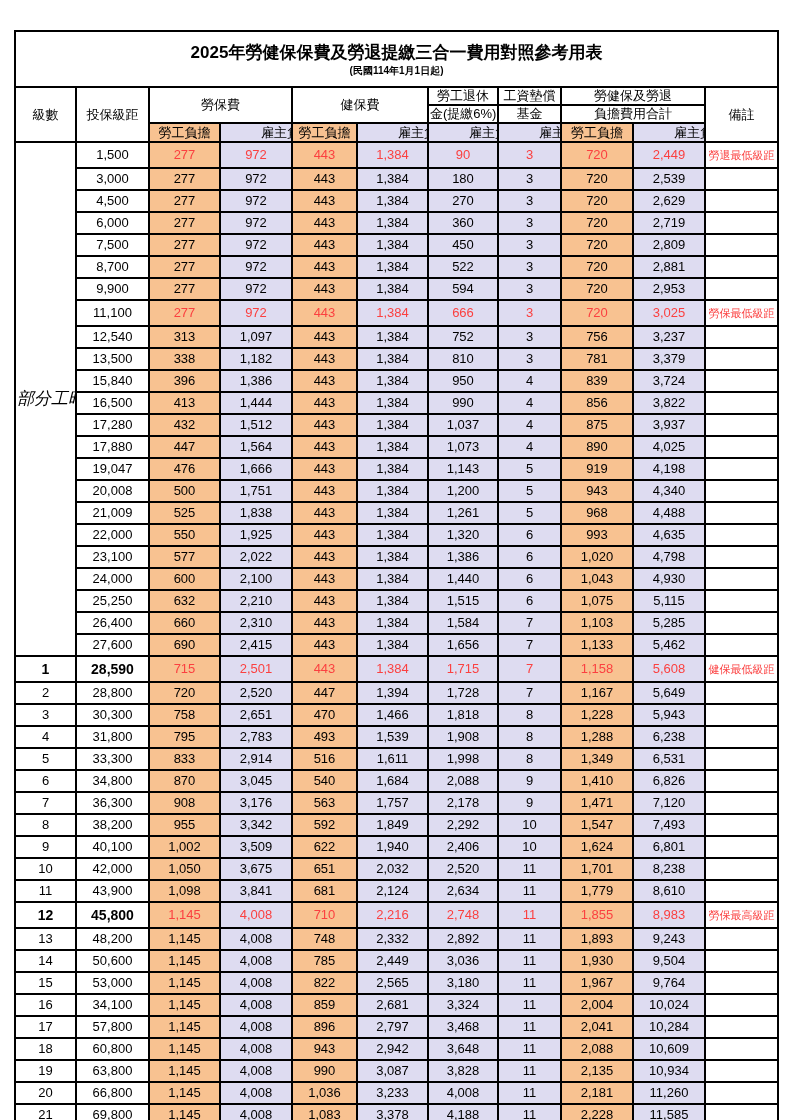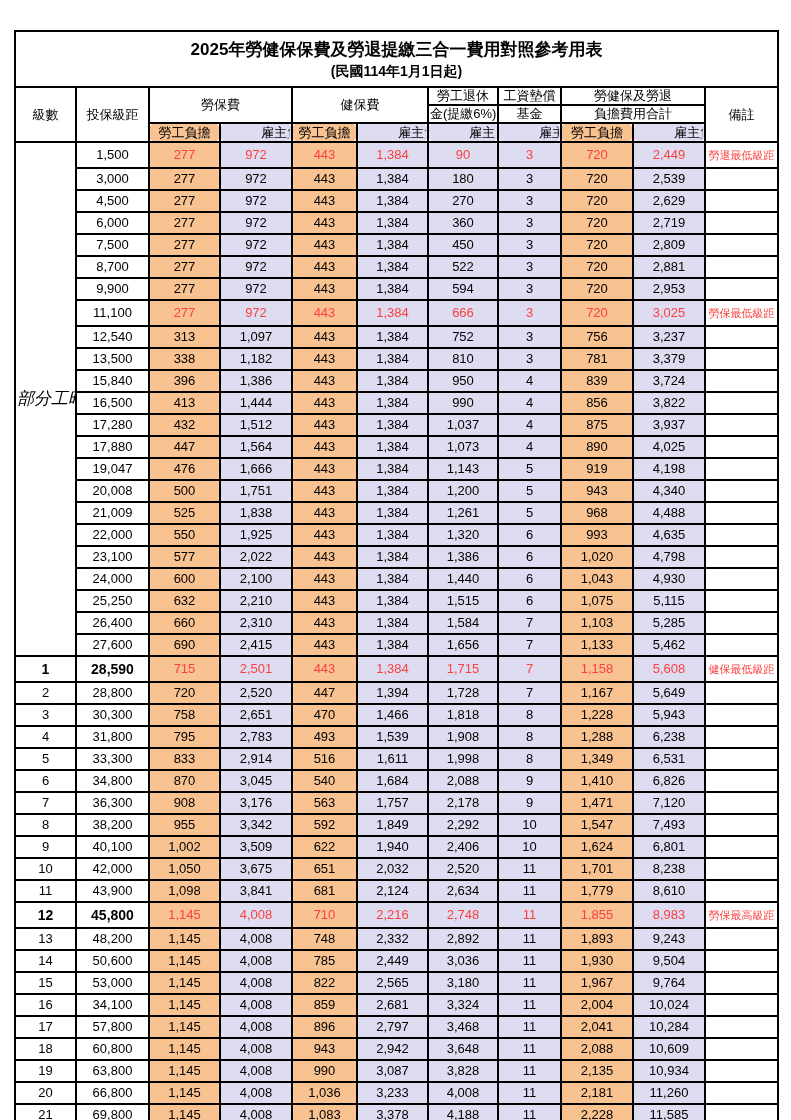--- a/index.html
+++ b/index.html
@@ -29,7 +29,7 @@
   
   .title-cell { height: 56px; background: #fff; }
   .title-line { font-size: 17px; font-weight: bold; line-height: 1.45; }
-  .subtitle-line { font-size: 14px; font-weight: bold; line-height: 1.2; }
+  .subtitle-line { font-size: 10px; font-weight: bold; line-height: 1.2; }
   
   tr.hdr-a th, tr.hdr-b th { height: 16px; line-height: 16px; }
   tr.hdr-c th { height: 17px; line-height: 17px; border-radius: 7px; }

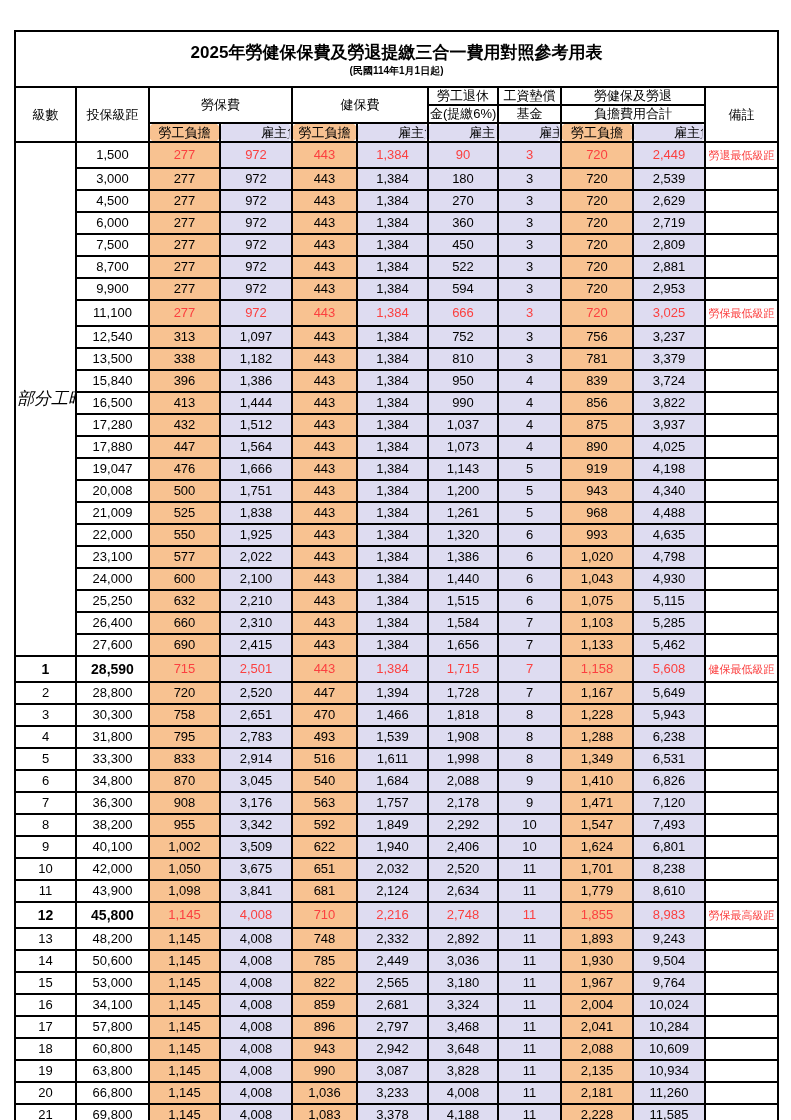--- a/index.html
+++ b/index.html
@@ -32,7 +32,7 @@
   .subtitle-line { font-size: 10px; font-weight: bold; line-height: 1.2; }
   
   tr.hdr-a th, tr.hdr-b th { height: 16px; line-height: 16px; }
-  tr.hdr-c th { height: 17px; line-height: 17px; border-radius: 7px; }
+  tr.hdr-c th { height: 17px; line-height: 17px; }
   th.emp { background: var(--emp-bg, #F8C291); }
   th.er  { background: var(--er-bg, #DEDCF1); padding-left: 40px; }
   

